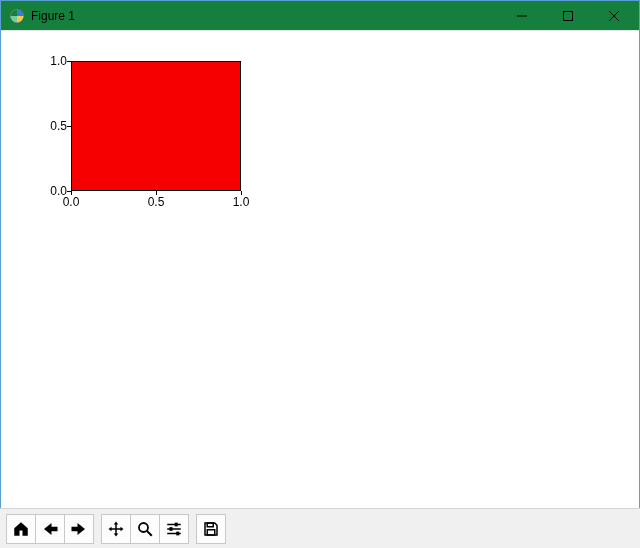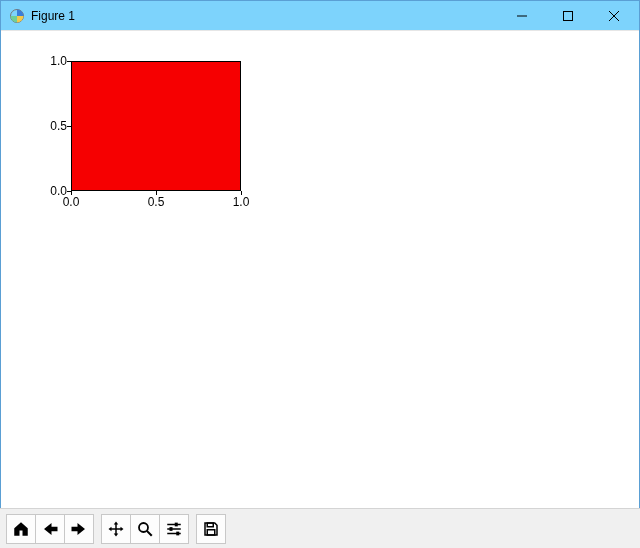--- a/index.html
+++ b/index.html
@@ -16,7 +16,7 @@
       height: 30px;
       display: flex;
       align-items: center;
-      background: #7dd3fc;
+      background: #15803d;
       padding: 0 2px 0 8px;
       border-bottom: 1px solid #e6e6e6;
     }

